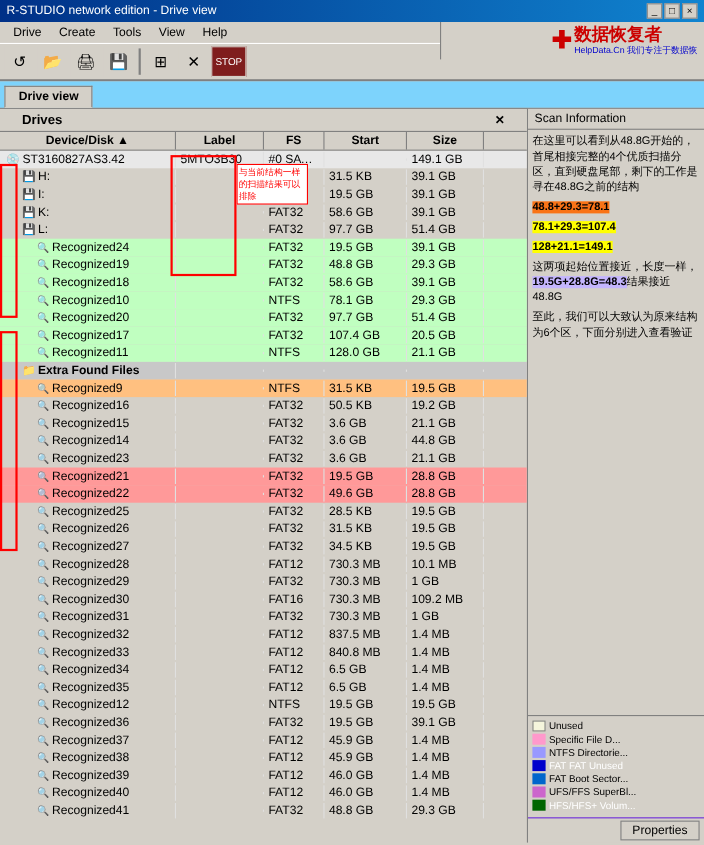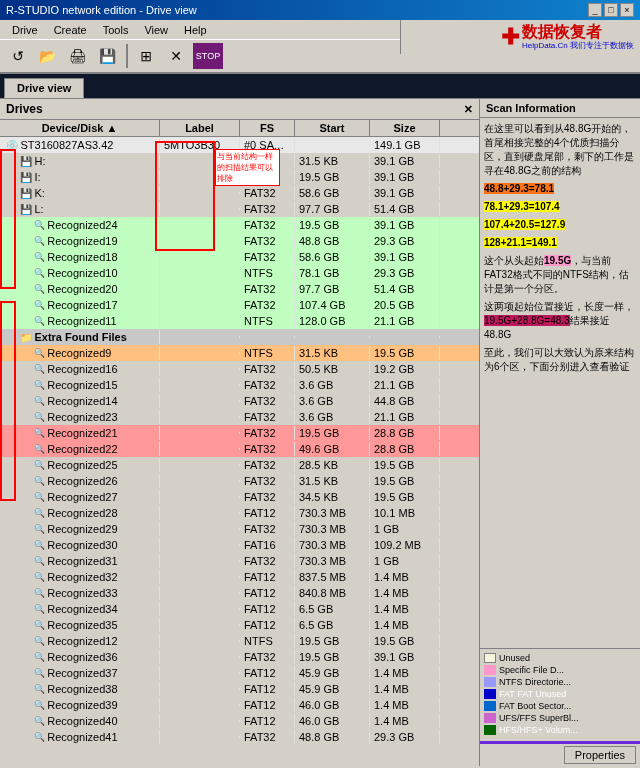--- a/index.html
+++ b/index.html
@@ -281,7 +281,7 @@
     <div class="toolbar-sep"></div>
     <button class="toolbar-btn">⊞</button>
     <button class="toolbar-btn">✕</button>
-    <button class="toolbar-btn" style="background:#701a75; color:white; font-size:9px; width:32px;">STOP</button>
+    <button class="toolbar-btn" style="background:#7f1d1d; color:white; font-size:9px; width:32px;">STOP</button>
   </div>
 
   <div class="tab-bar">

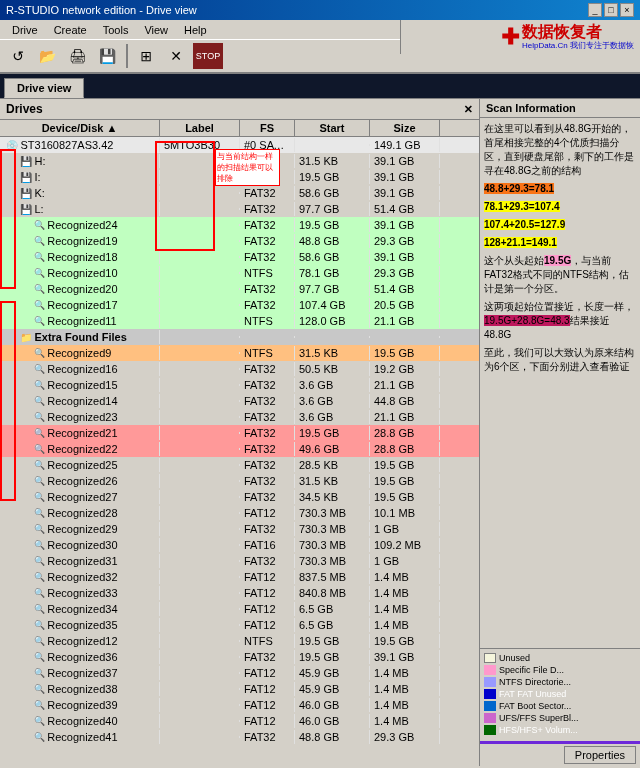--- a/index.html
+++ b/index.html
@@ -78,7 +78,7 @@
 
     
     .tab-bar {
-      background: #0f172a;
+      background: #7dd3fc;
       padding: 4px 4px 0 4px;
       display: flex;
     }

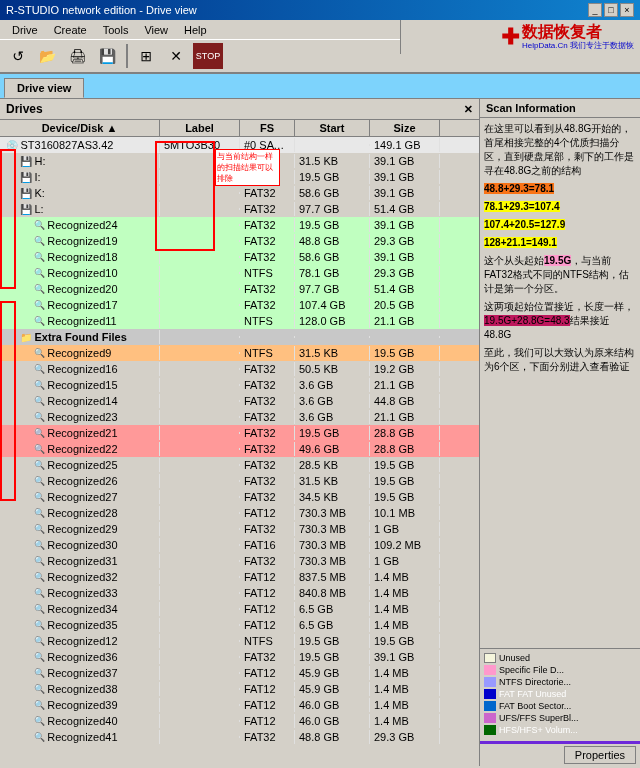--- a/index.html
+++ b/index.html
@@ -117,7 +117,7 @@
 
     .drives-header {
       background: #d4d0c8;
-      padding: 3px 6px;
+      padding: 3px 20px;
       font-weight: bold;
       font-size: 12px;
       border-bottom: 1px solid #808080;

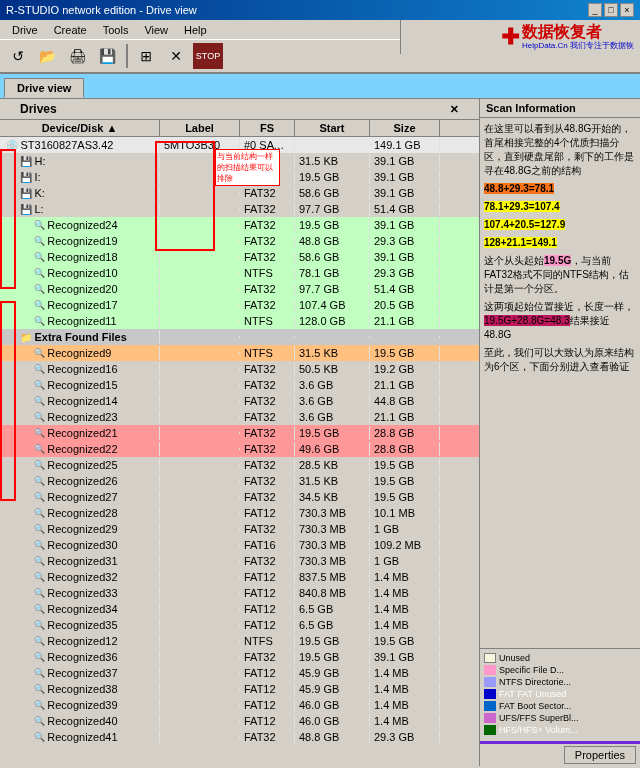--- a/index.html
+++ b/index.html
@@ -188,7 +188,7 @@
     .scan-header {
       background: #d4d0c8;
       padding: 3px 6px;
-      font-weight: bold;
+      font-weight: normal;
       font-size: 11px;
       border-bottom: 1px solid #808080;
     }

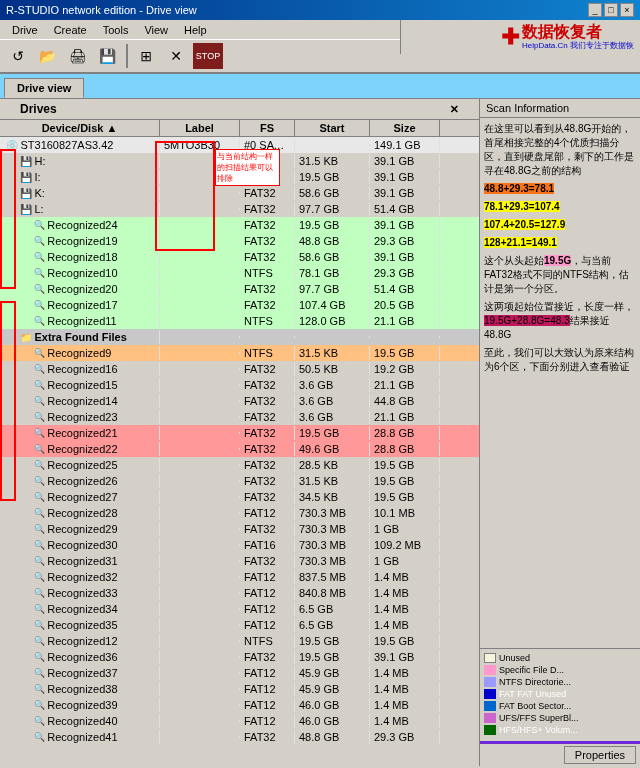--- a/index.html
+++ b/index.html
@@ -749,7 +749,6 @@
         <p>在这里可以看到从48.8G开始的，首尾相接完整的4个优质扫描分区，直到硬盘尾部，剩下的工作是寻在48.8G之前的结构</p>
         <p><span style="background:#f97316; font-weight:bold;">48.8+29.3=78.1</span></p>
         <p><span style="background:#ffff00; font-weight:bold;">78.1+29.3=107.4</span></p>
-        <p><span style="background:#ffff00; font-weight:bold;">107.4+20.5=127.9</span></p>
         <p><span style="background:#ffff00; font-weight:bold;">128+21.1=149.1</span></p>
         <p>这个从头起始<span style="background:#ff99cc; font-weight:bold;">19.5G</span>，与当前FAT32格式不同的NTFS结构，估计是第一个分区。</p>
         <p>这两项起始位置接近，长度一样，<span style="background:#be185d; font-weight:normal;">19.5G+28.8G=48.3</span>结果接近48.8G</p>

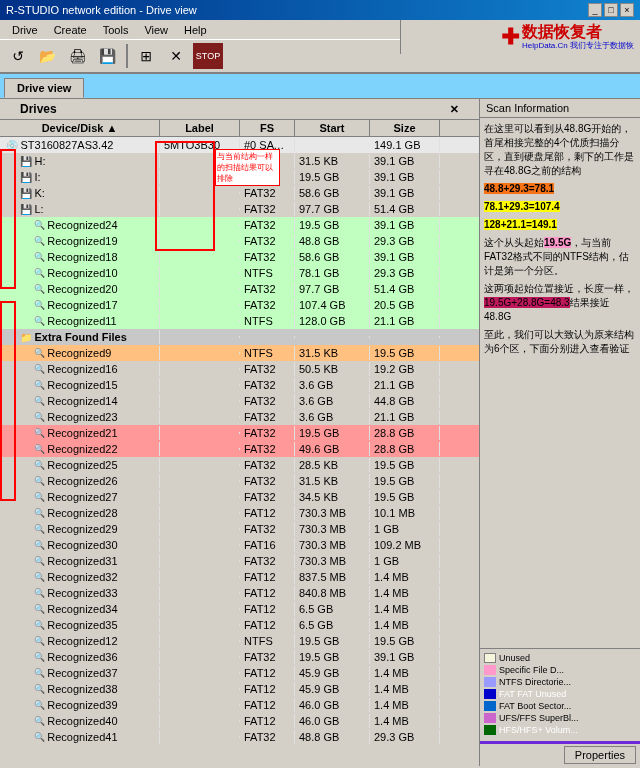--- a/index.html
+++ b/index.html
@@ -750,7 +750,6 @@
         <p><span style="background:#f97316; font-weight:bold;">48.8+29.3=78.1</span></p>
         <p><span style="background:#ffff00; font-weight:bold;">78.1+29.3=107.4</span></p>
         <p><span style="background:#ffff00; font-weight:bold;">128+21.1=149.1</span></p>
-        <p>这个从头起始<span style="background:#ff99cc; font-weight:bold;">19.5G</span>，与当前FAT32格式不同的NTFS结构，估计是第一个分区。</p>
         <p>这两项起始位置接近，长度一样，<span style="background:#be185d; font-weight:normal;">19.5G+28.8G=48.3</span>结果接近48.8G</p>
         <p>至此，我们可以大致认为原来结构为6个区，下面分别进入查看验证</p>
       </div>

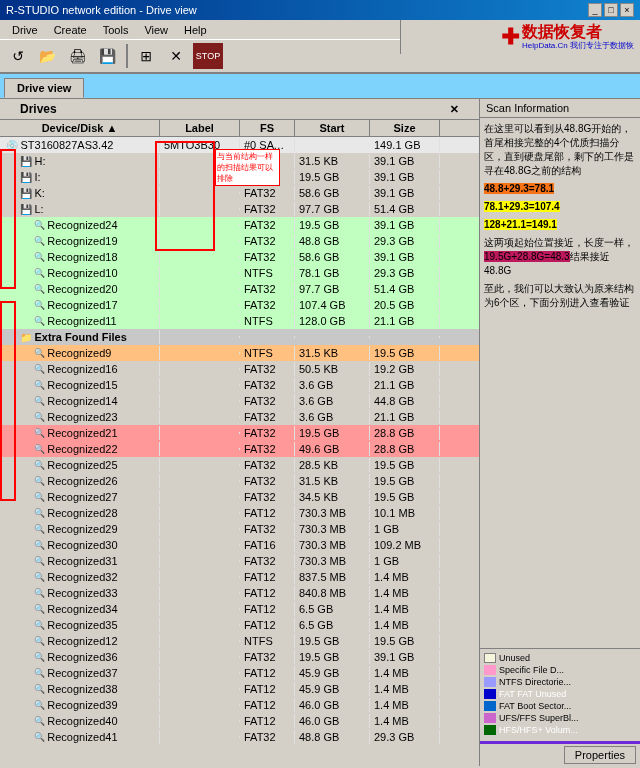--- a/index.html
+++ b/index.html
@@ -750,7 +750,7 @@
         <p><span style="background:#f97316; font-weight:bold;">48.8+29.3=78.1</span></p>
         <p><span style="background:#ffff00; font-weight:bold;">78.1+29.3=107.4</span></p>
         <p><span style="background:#ffff00; font-weight:bold;">128+21.1=149.1</span></p>
-        <p>这两项起始位置接近，长度一样，<span style="background:#be185d; font-weight:normal;">19.5G+28.8G=48.3</span>结果接近48.8G</p>
+        <p>这两项起始位置接近，长度一样，<span style="background:#c4b5fd; font-weight:bold;">19.5G+28.8G=48.3</span>结果接近48.8G</p>
         <p>至此，我们可以大致认为原来结构为6个区，下面分别进入查看验证</p>
       </div>
       <div class="scan-legend">

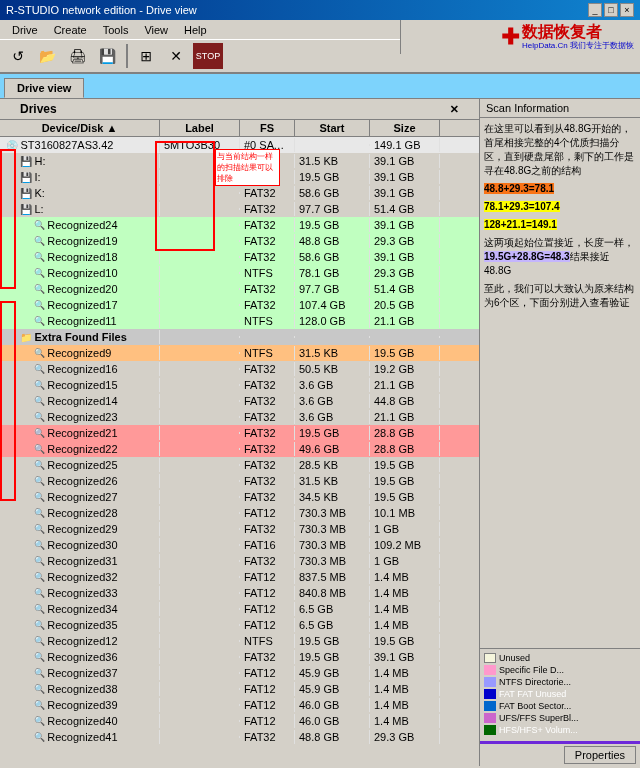--- a/index.html
+++ b/index.html
@@ -224,7 +224,7 @@
 
     
     .bottom-bar {
-      border-top: 3px solid #6d28d9;
+      border-top: 1px solid #6d28d9;
       background: #d4d0c8;
       padding: 2px 4px;
       display: flex;

